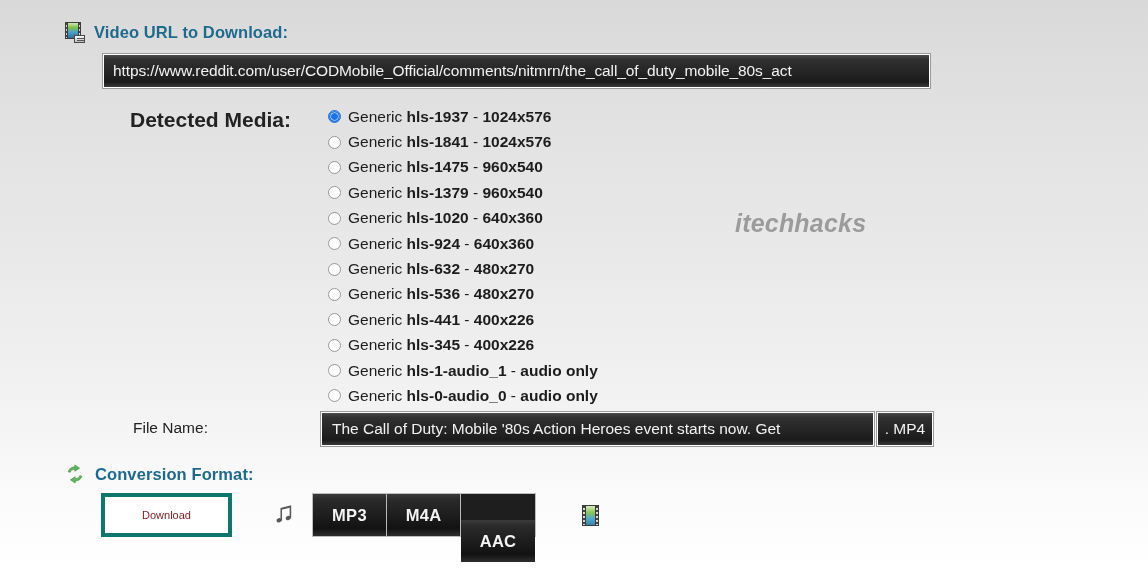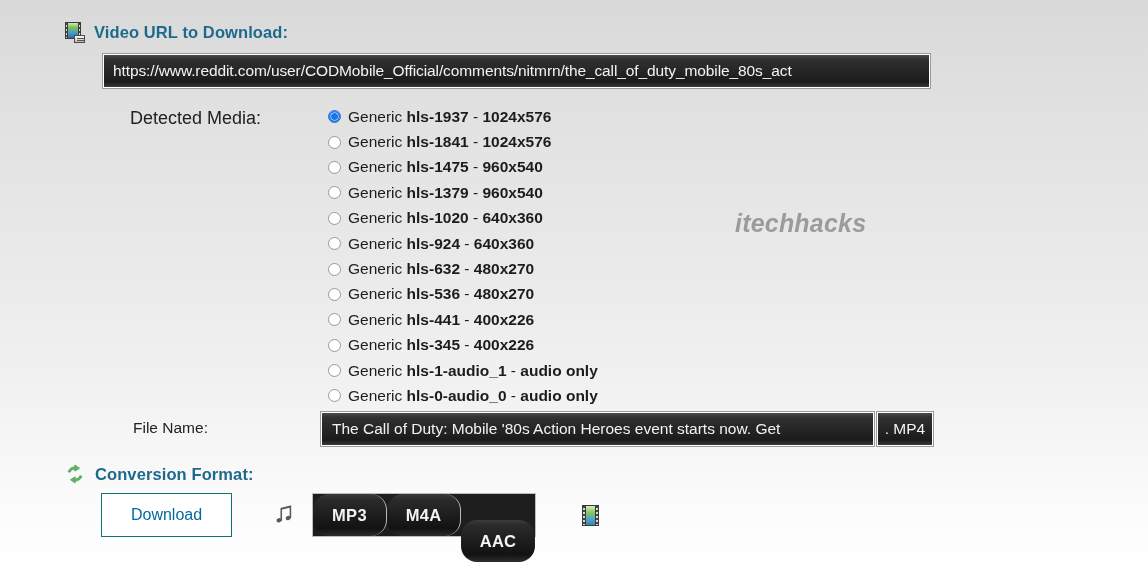--- a/index.html
+++ b/index.html
@@ -149,9 +149,10 @@
     position: absolute;
     left: 130px;
     top: 108px;
-    font-size: 18px;
+    font-size: 21px;
     color: #222;
     white-space: nowrap;
+    font-weight: bold;
   }
 
   #media-list {

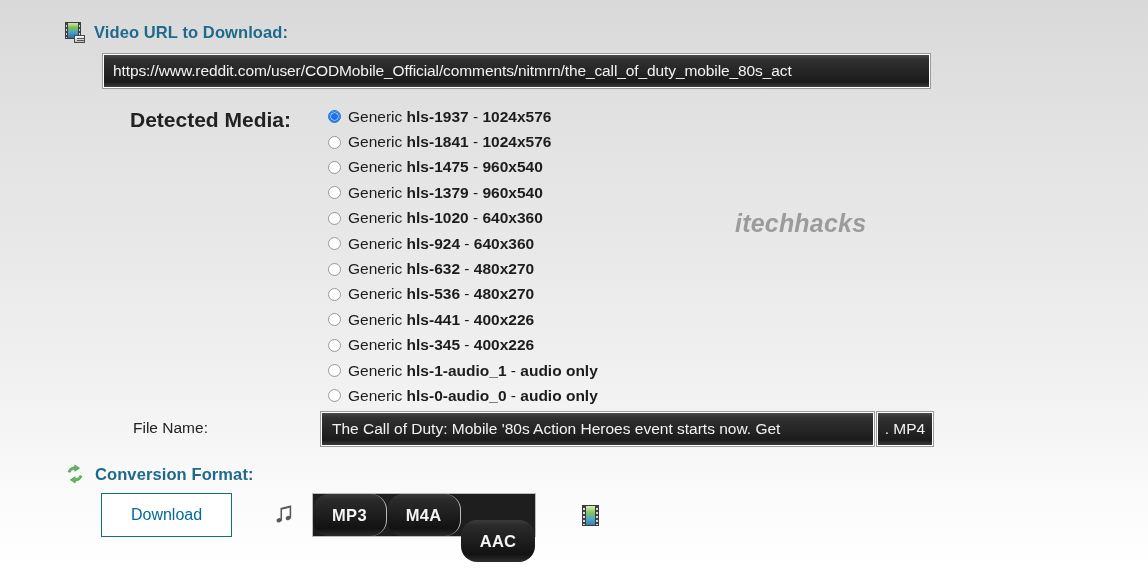--- a/index.html
+++ b/index.html
@@ -256,13 +256,13 @@
     width: 131px;
     height: 44px;
     background: #ffffff;
-    border: 1px solid #0f766e;
+    border: 4px solid #0f766e;
     box-sizing: border-box;
     display: flex;
     align-items: center;
     justify-content: center;
-    font-size: 16px;
-    color: #0369a1;
+    font-size: 11px;
+    color: #7f1d1d;
     cursor: pointer;
   }
 

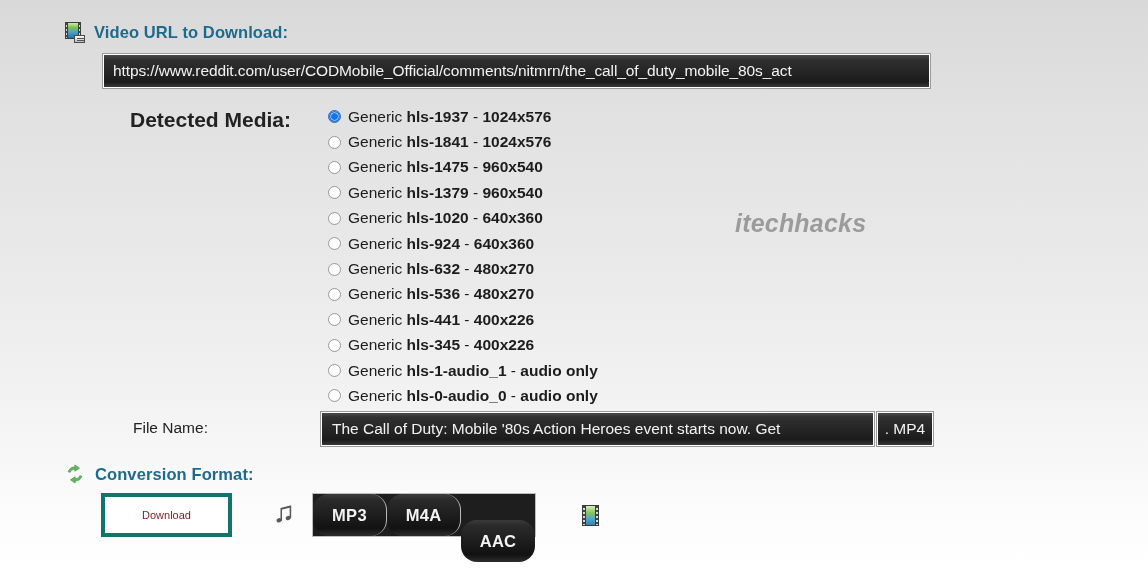--- a/index.html
+++ b/index.html
@@ -296,7 +296,6 @@
     border-right: 1px solid #b9b9b9;
     box-sizing: border-box;
     cursor: pointer;
-    border-radius: 16px;
   }
   .format-btn:last-child { border-right: none; margin-top: 26px; }
 

